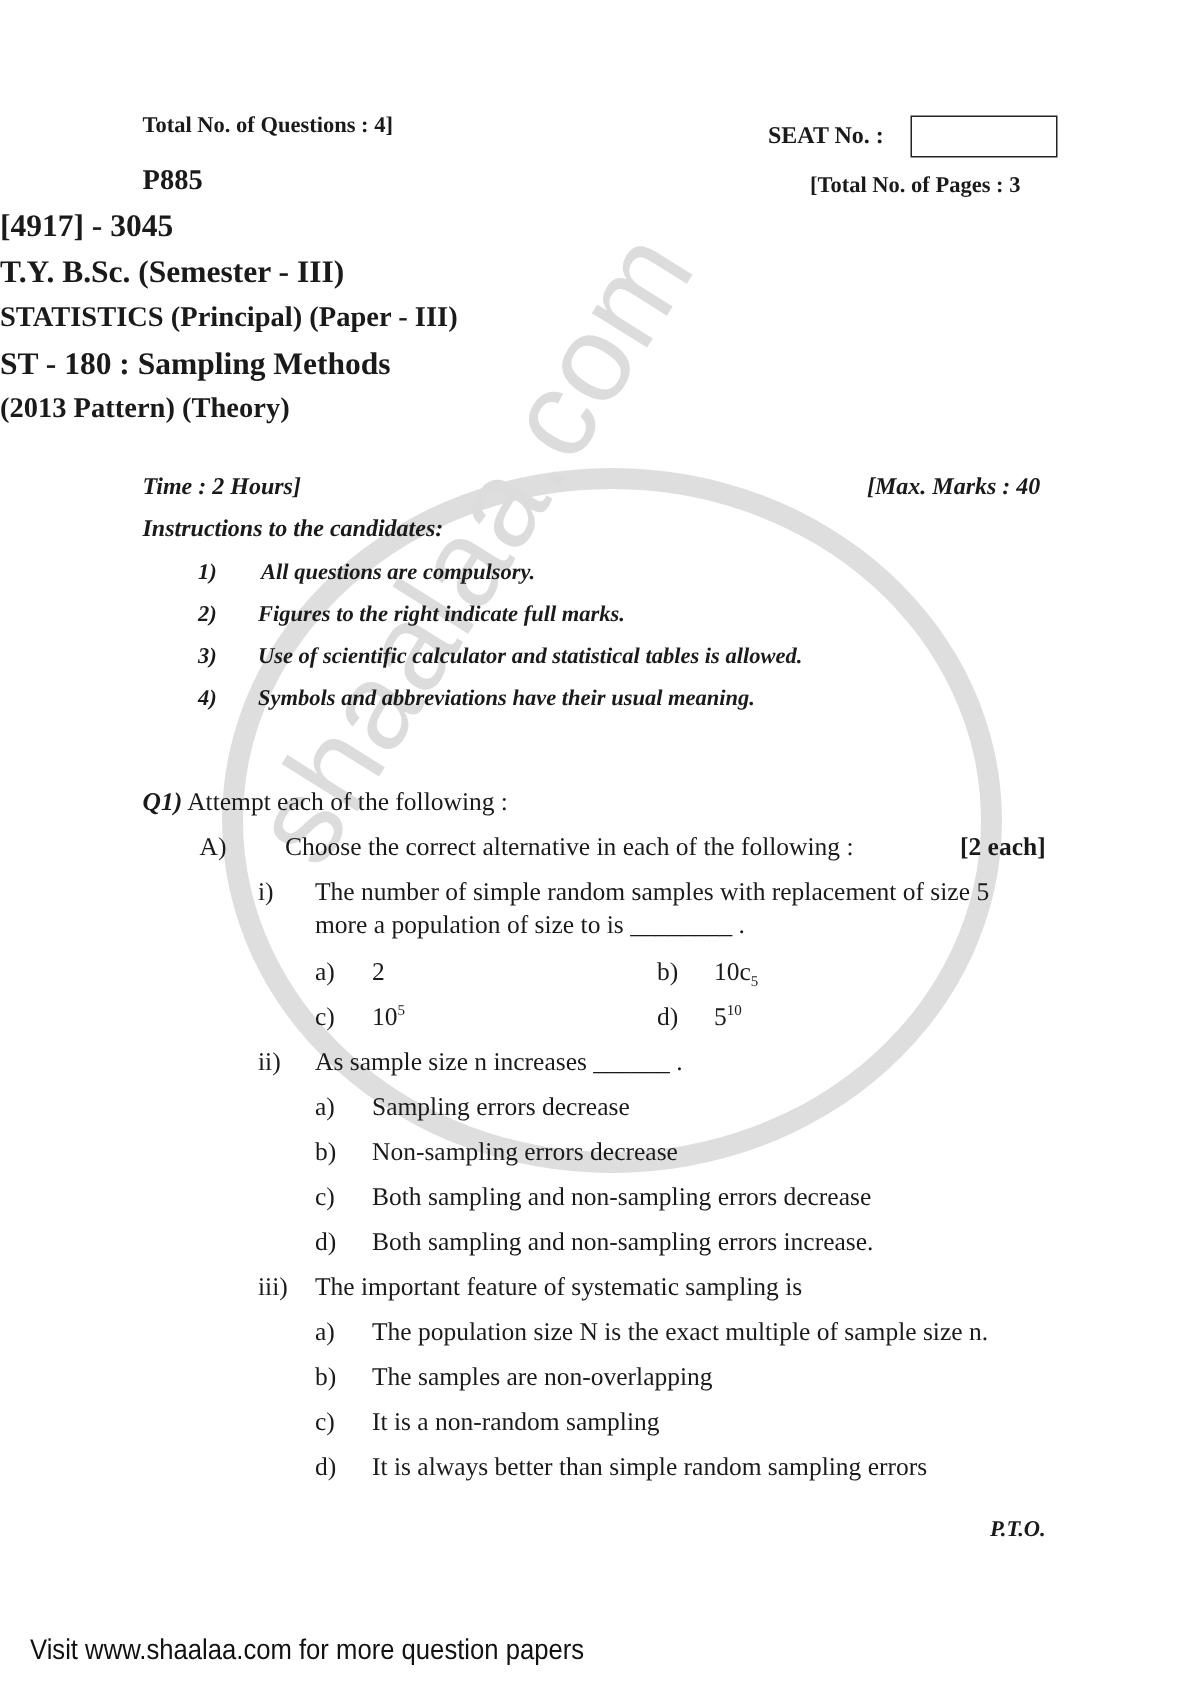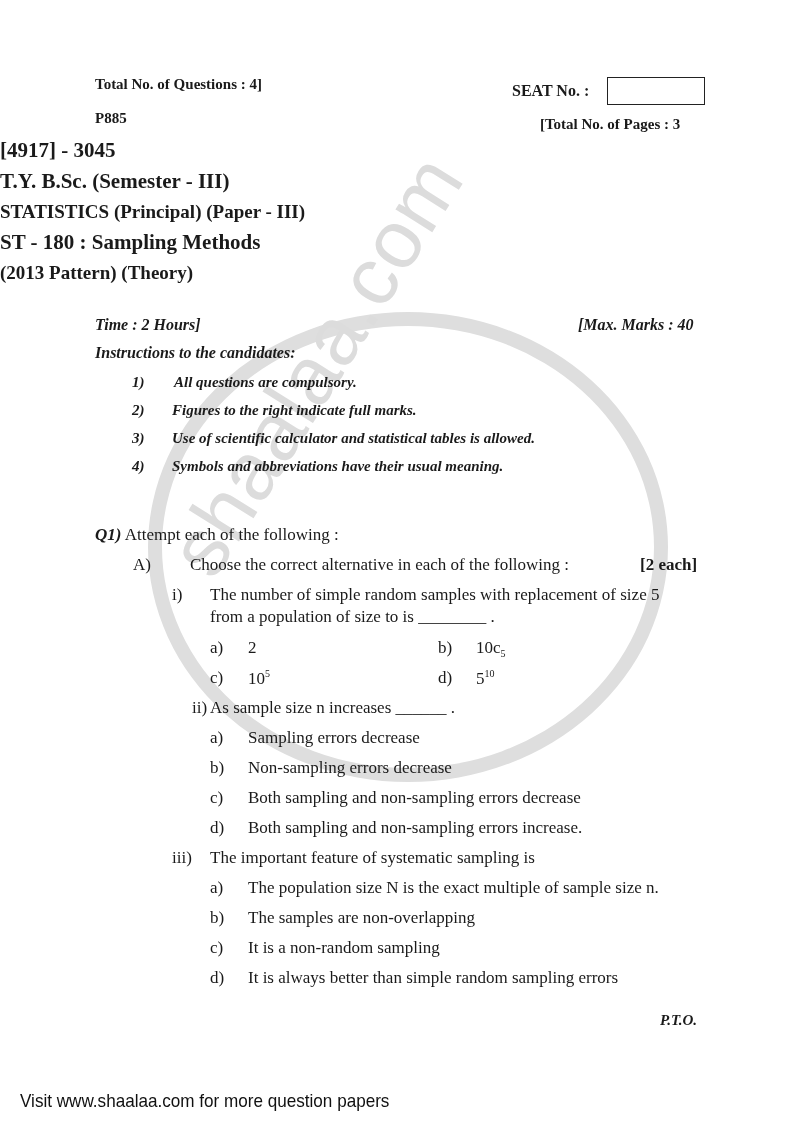--- a/index.html
+++ b/index.html
@@ -32,7 +32,7 @@
   <div class="abs hdr bold" style="left:95px; top:76px;">Total No. of Questions : 4]</div>
   <div class="abs bold" style="left:512px; top:82px; font-size:16px;">SEAT No. :</div>
   <div class="abs seat-box" style="left:607px; top:77px;"></div>
-  <div class="abs bold" style="left:95px; top:110px; font-size:15px;">P885</div>
+  <div class="abs bold" style="left:95px; top:110px; font-size:19px;">P885</div>
   <div class="abs hdr bold" style="left:540px; top:116px;">[Total No. of Pages : 3</div>
 
   <div class="abs center t1" style="top:138px;">[4917] - 3045</div>

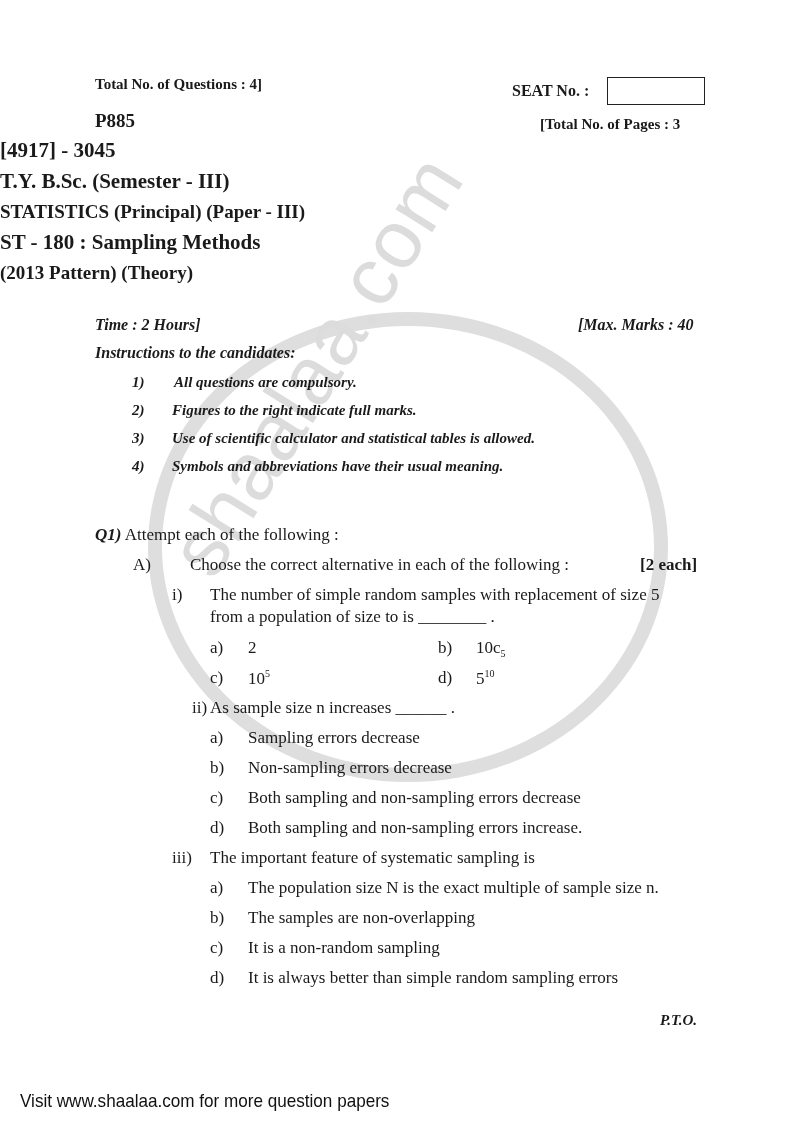--- a/index.html
+++ b/index.html
@@ -68,7 +68,7 @@
 
   <div class="abs body" style="left:172px; top:585px;">i)</div>
   <div class="abs body" style="left:210px; top:585px;">The number of simple random samples with replacement of size 5</div>
-  <div class="abs body" style="left:210px; top:607px;">from a population of size to is ________ .</div>
+  <div class="abs body" style="left:210px; top:607px;">more a population of size to is ________ .</div>
 
   <div class="abs body" style="left:210px; top:638px;">a)</div>
   <div class="abs body" style="left:248px; top:638px;">2</div>

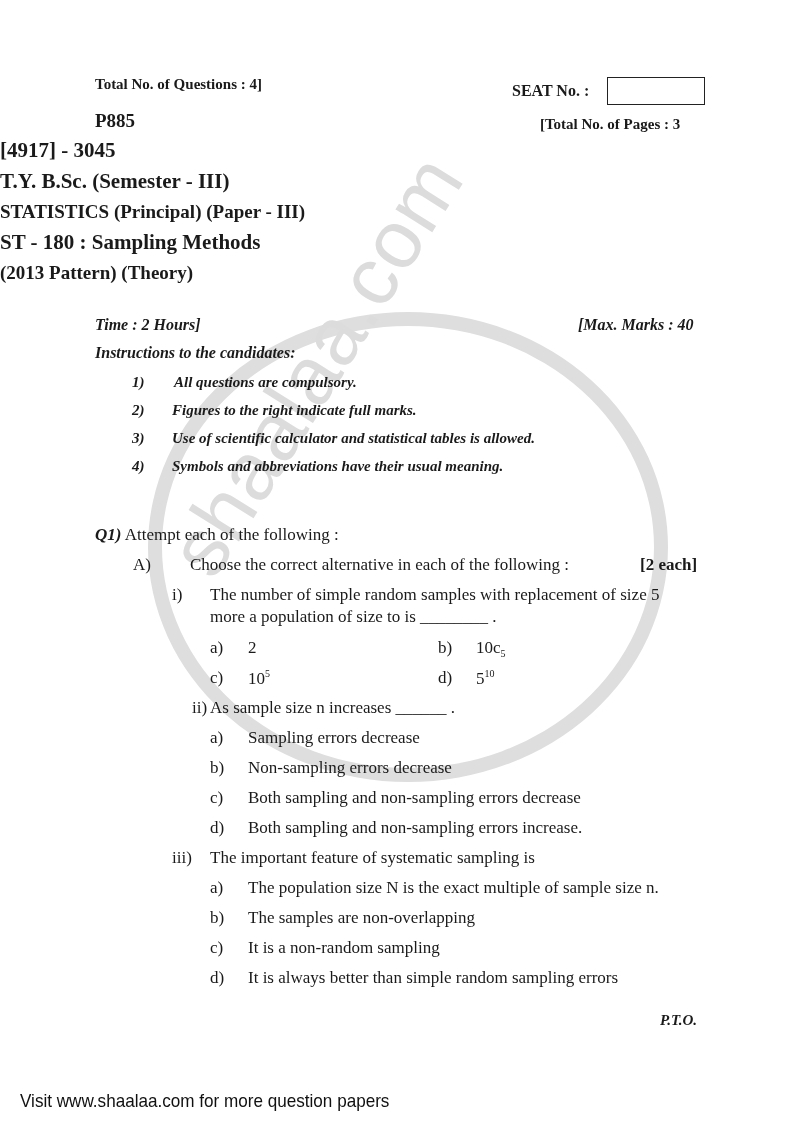--- a/index.html
+++ b/index.html
@@ -80,7 +80,7 @@
   <div class="abs body" style="left:438px; top:668px;">d)</div>
   <div class="abs body" style="left:476px; top:668px;"><span>5</span><sup>10</sup></div>
 
-  <div class="abs body" style="left:172px; top:698px;margin-left:20px;">ii)</div>
+  <div class="abs body" style="left:172px; top:698px;">ii)</div>
   <div class="abs body" style="left:210px; top:698px;">As sample size n increases ______ .</div>
 
   <div class="abs body" style="left:210px; top:728px;">a)</div>

